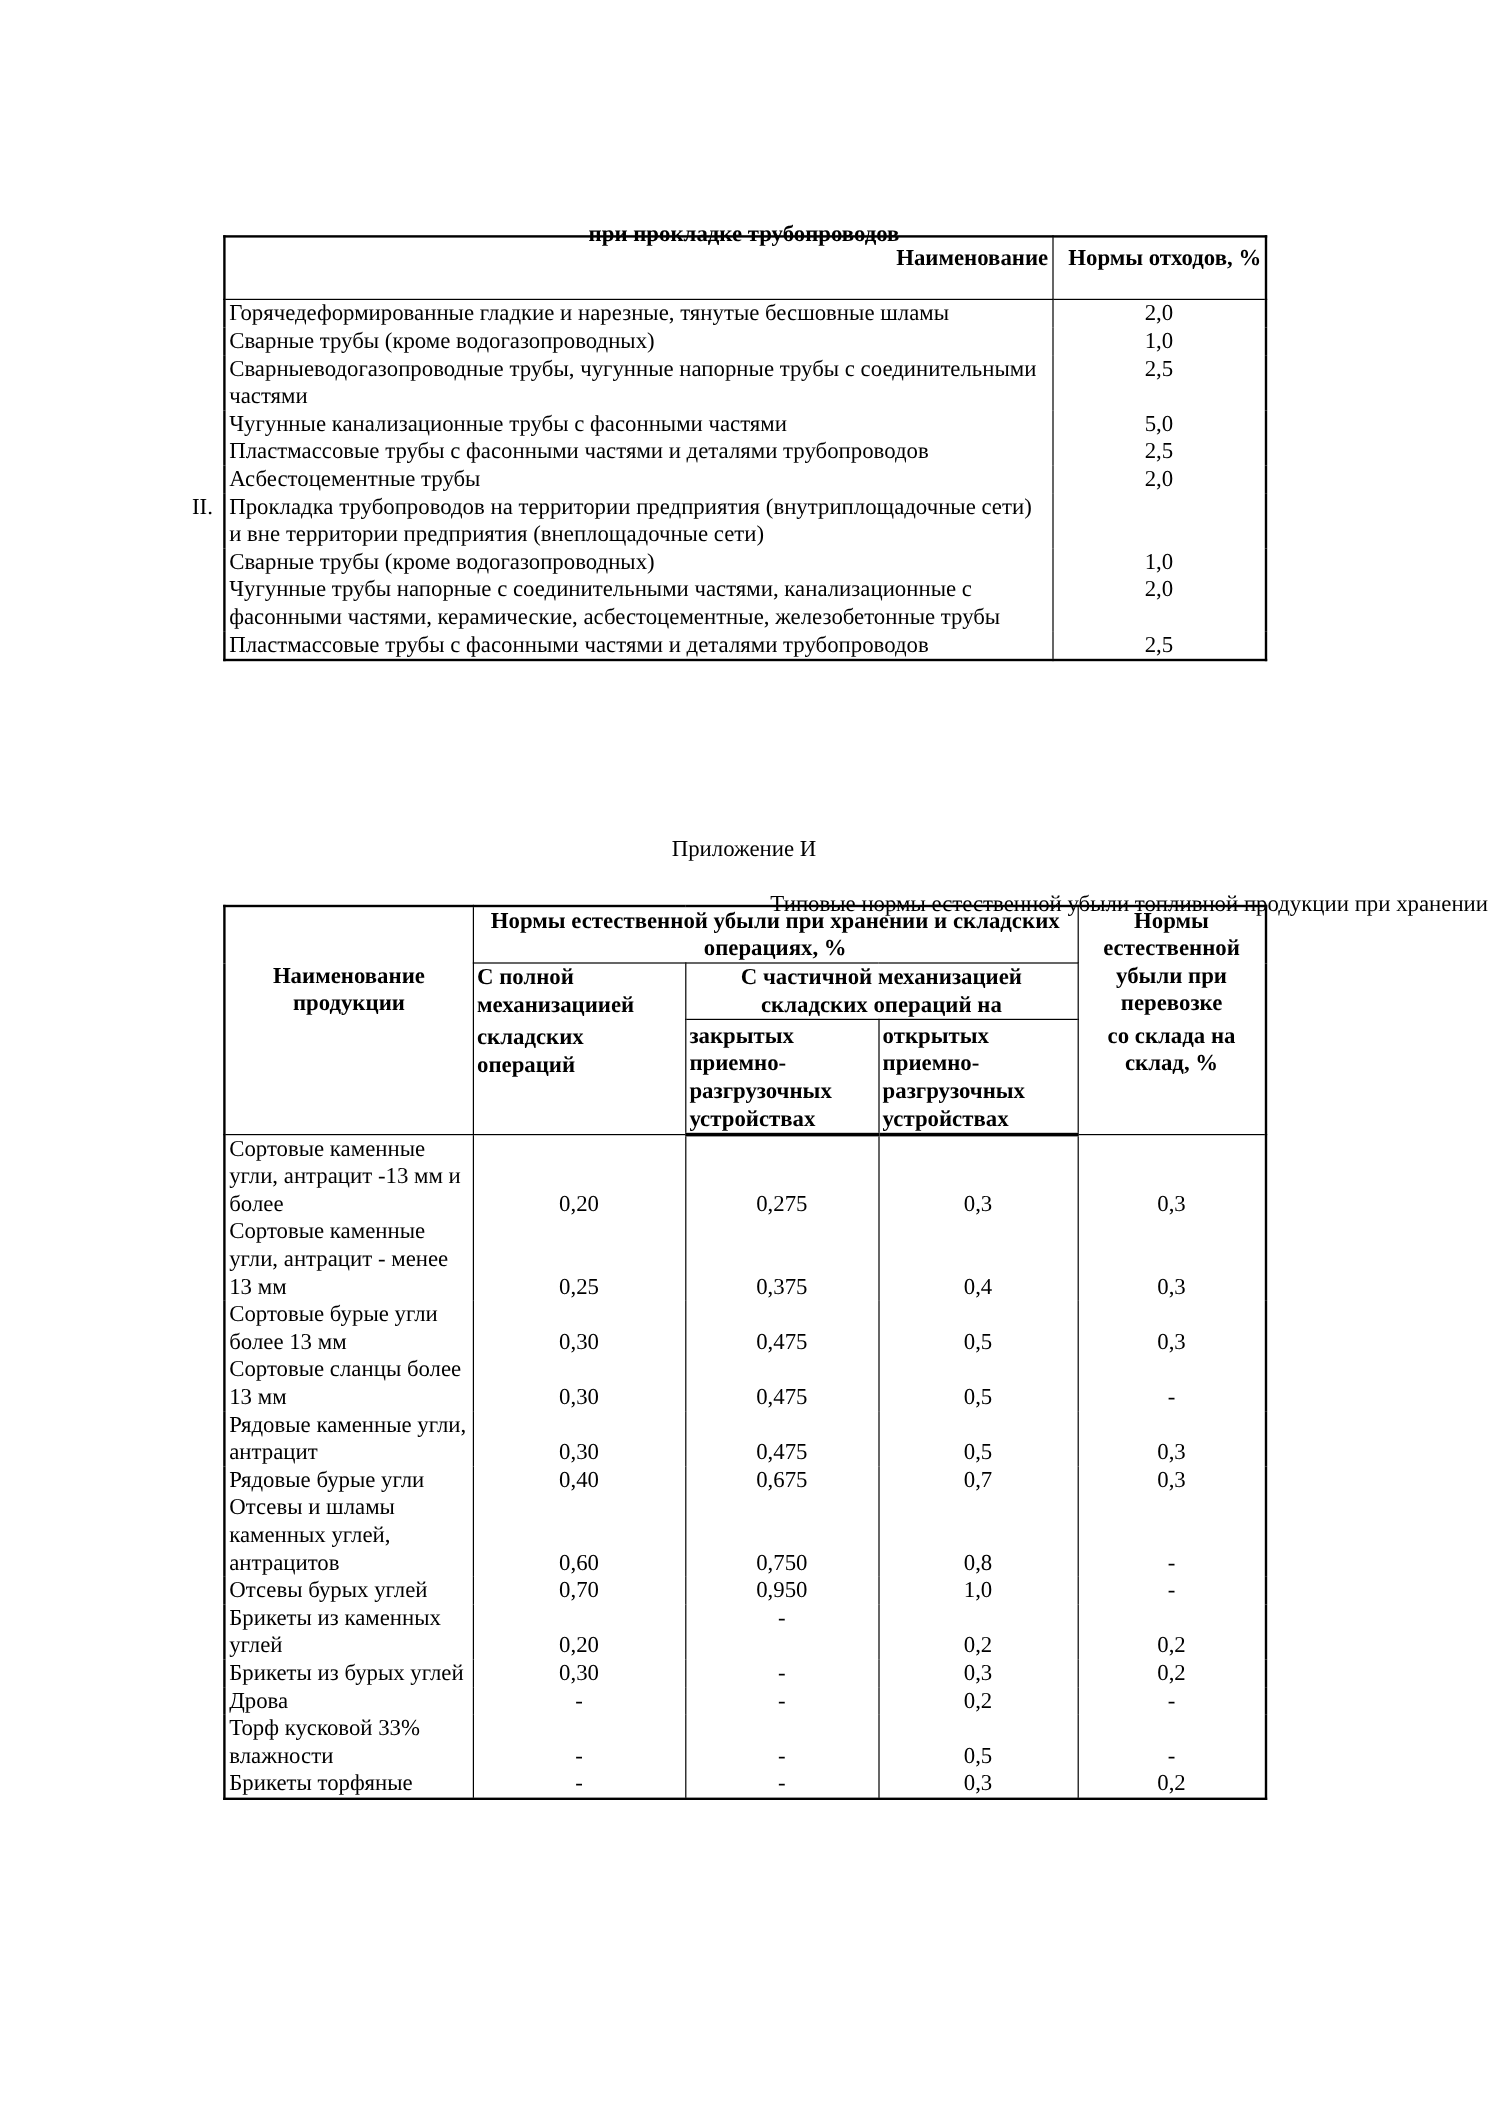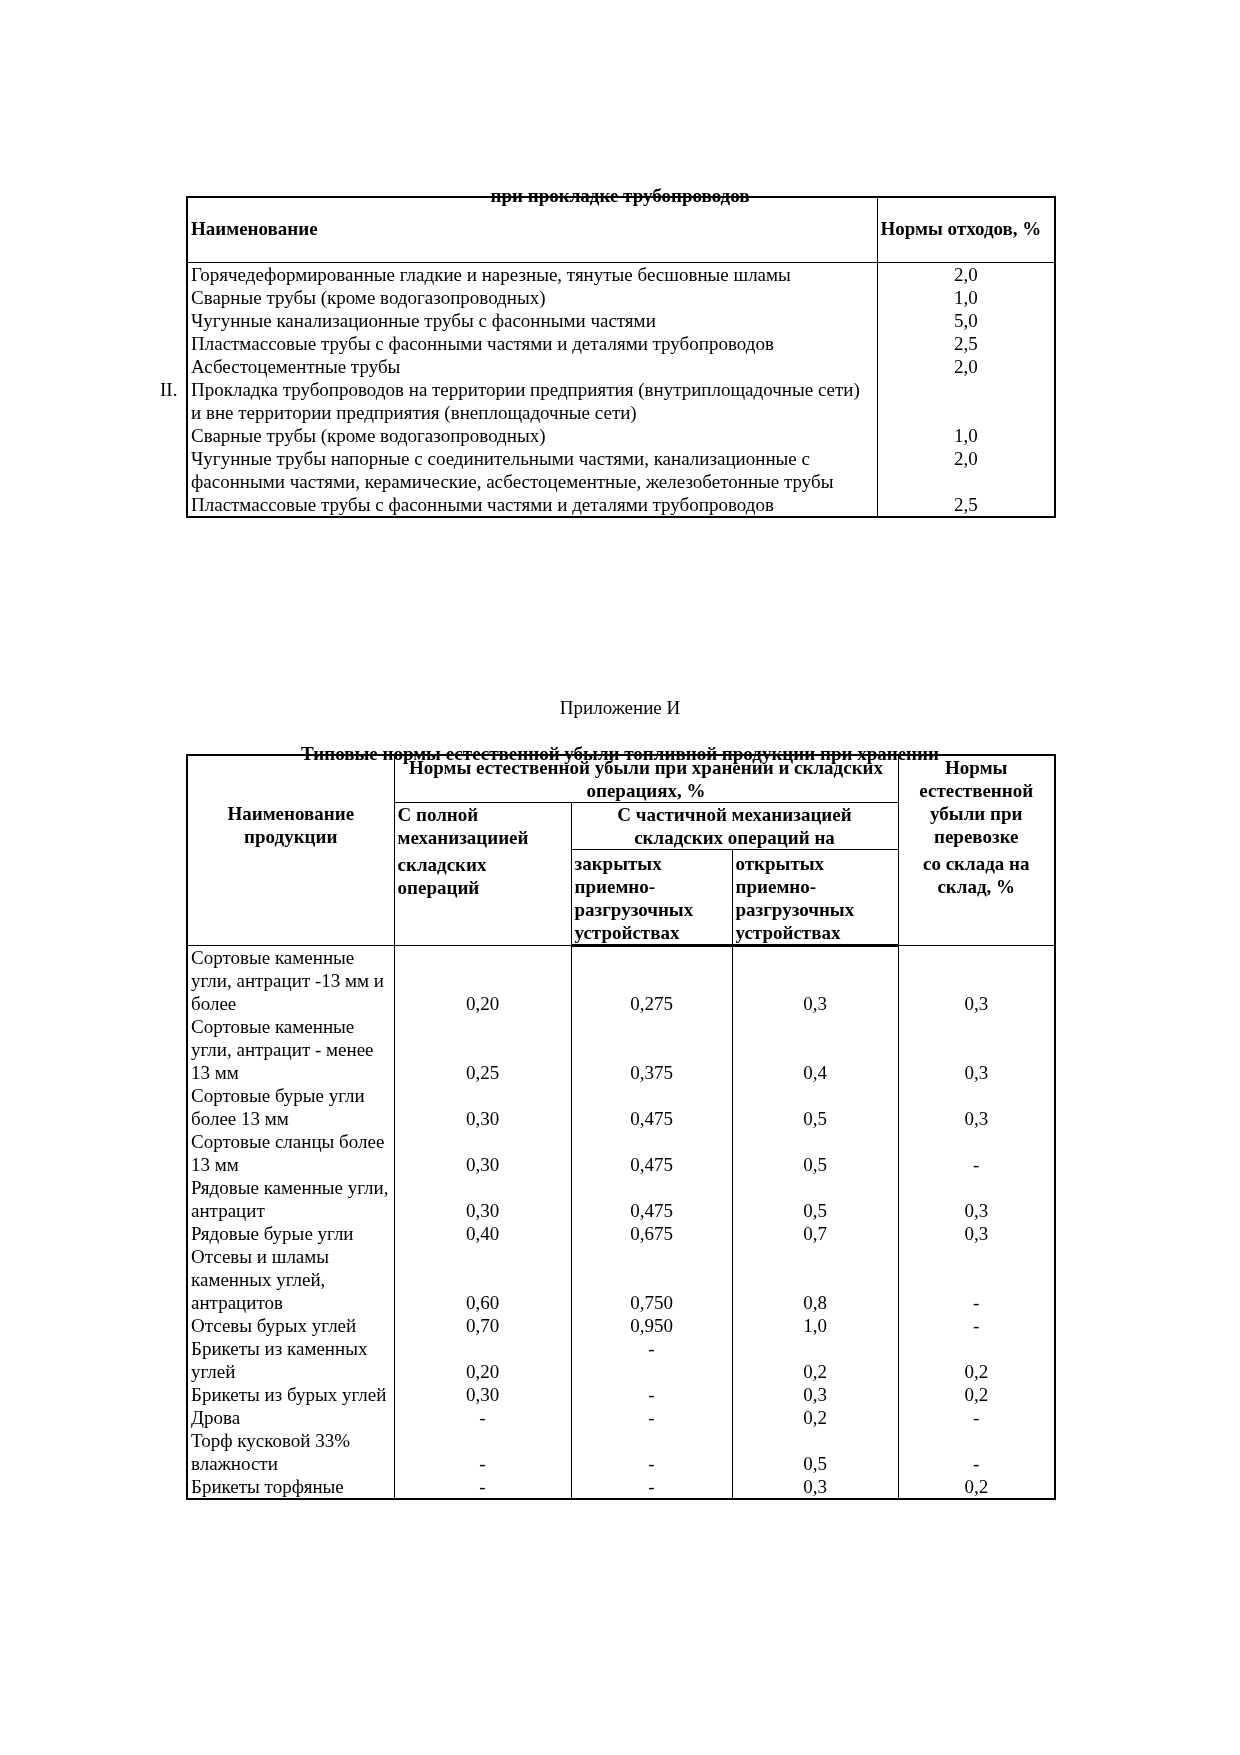--- a/index.html
+++ b/index.html
@@ -12,7 +12,7 @@
   td, th { padding:0 3px; vertical-align:top; line-height:23px; }
   
   #t1 { top:196px; left:186px; width:868px; border:2px solid #000; }
-  #t1 th { font-weight:bold; text-align:left; border:1.5px solid #000; padding-top:19px; padding-bottom:1px; }
+  #t1 th { font-weight:bold; text-align:right; border:1.5px solid #000; padding-top:6px; padding-bottom:1px; }
   #t1 td { border-left:1.5px solid #000; border-right:1.5px solid #000; }
   #t1 td.val { text-align:center; }
   #t1 .num-marker { position:absolute; left:-28px; }

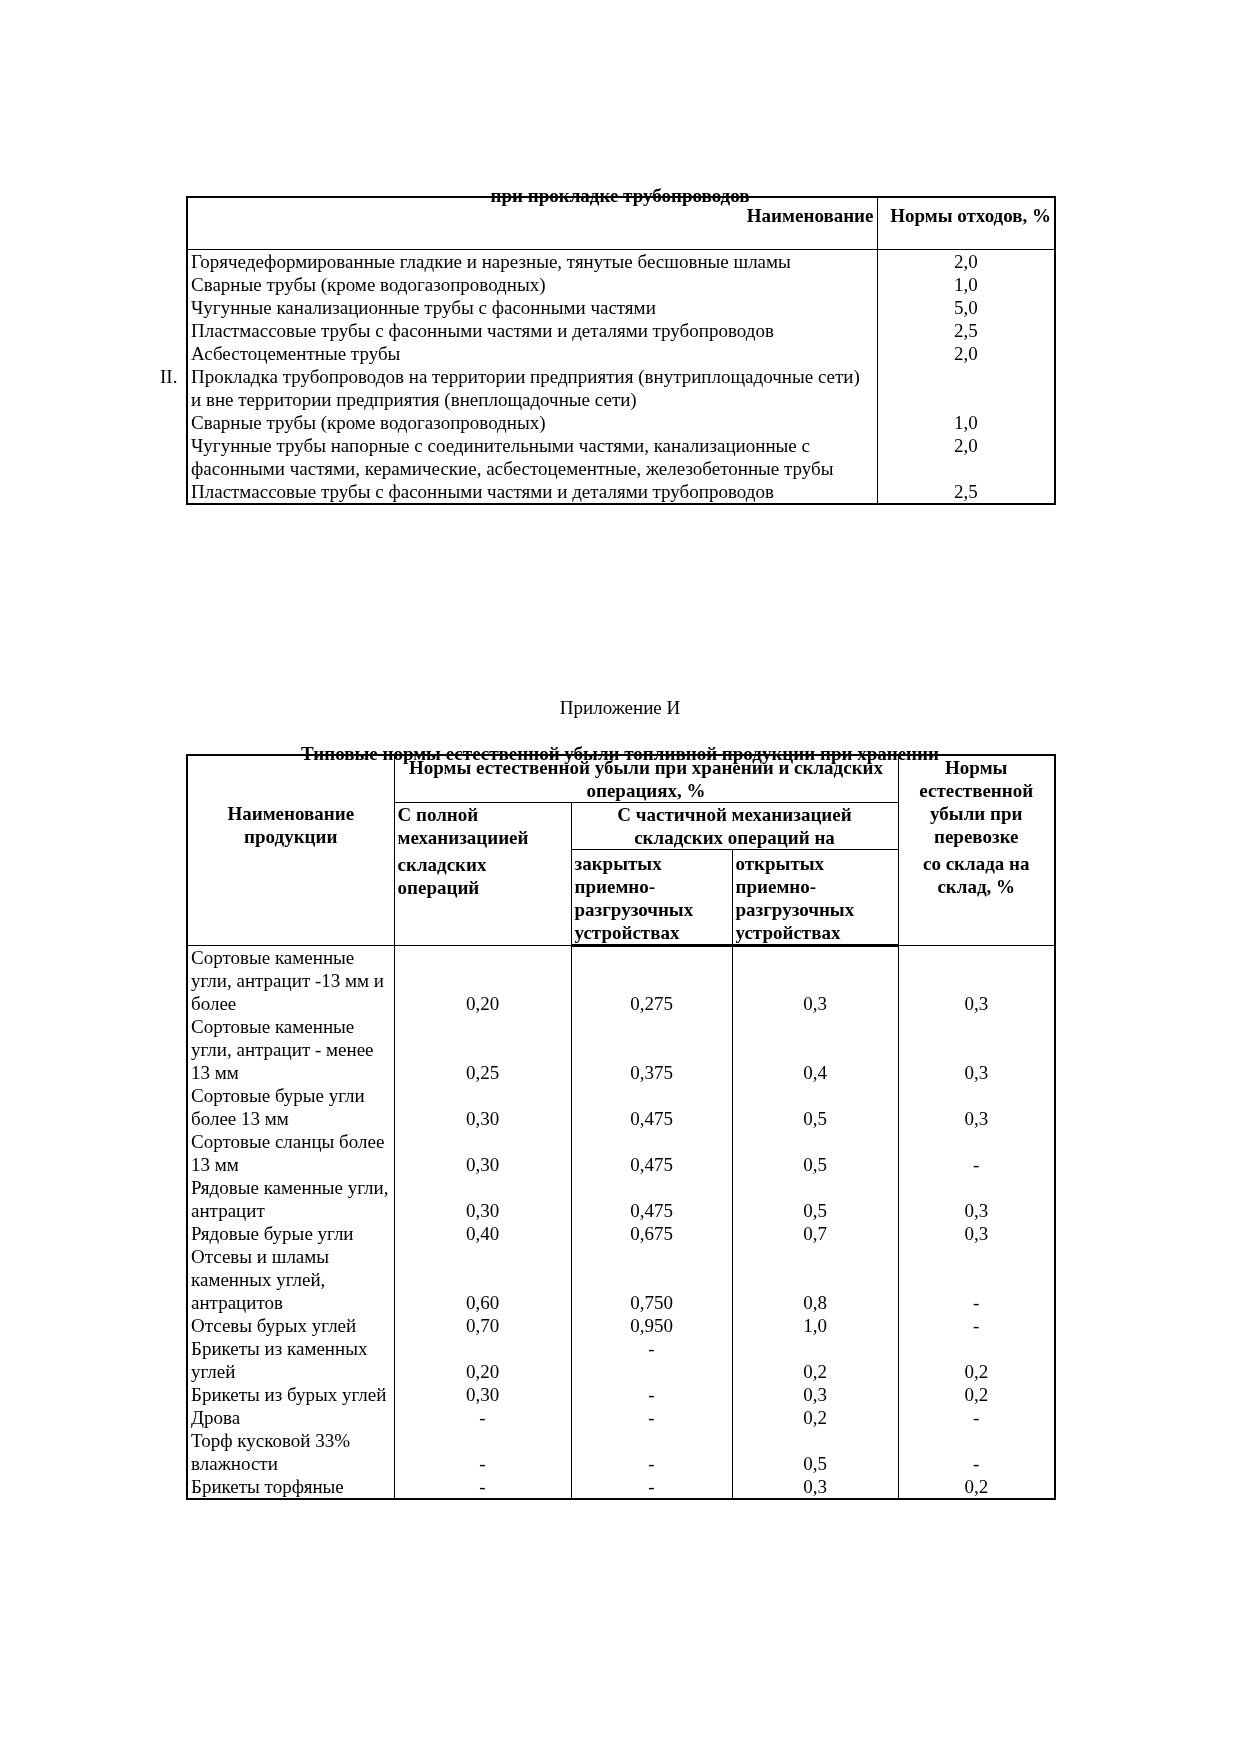--- a/index.html
+++ b/index.html
@@ -52,6 +52,10 @@
       <td class="val">1,0</td>
     </tr>
     <tr>
+      <td>Сварныеводогазопроводные трубы, чугунные напорные трубы с соединительными частями</td>
+      <td class="val">2,5</td>
+    </tr>
+    <tr>
       <td>Чугунные канализационные трубы с фасонными частями</td>
       <td class="val">5,0</td>
     </tr>

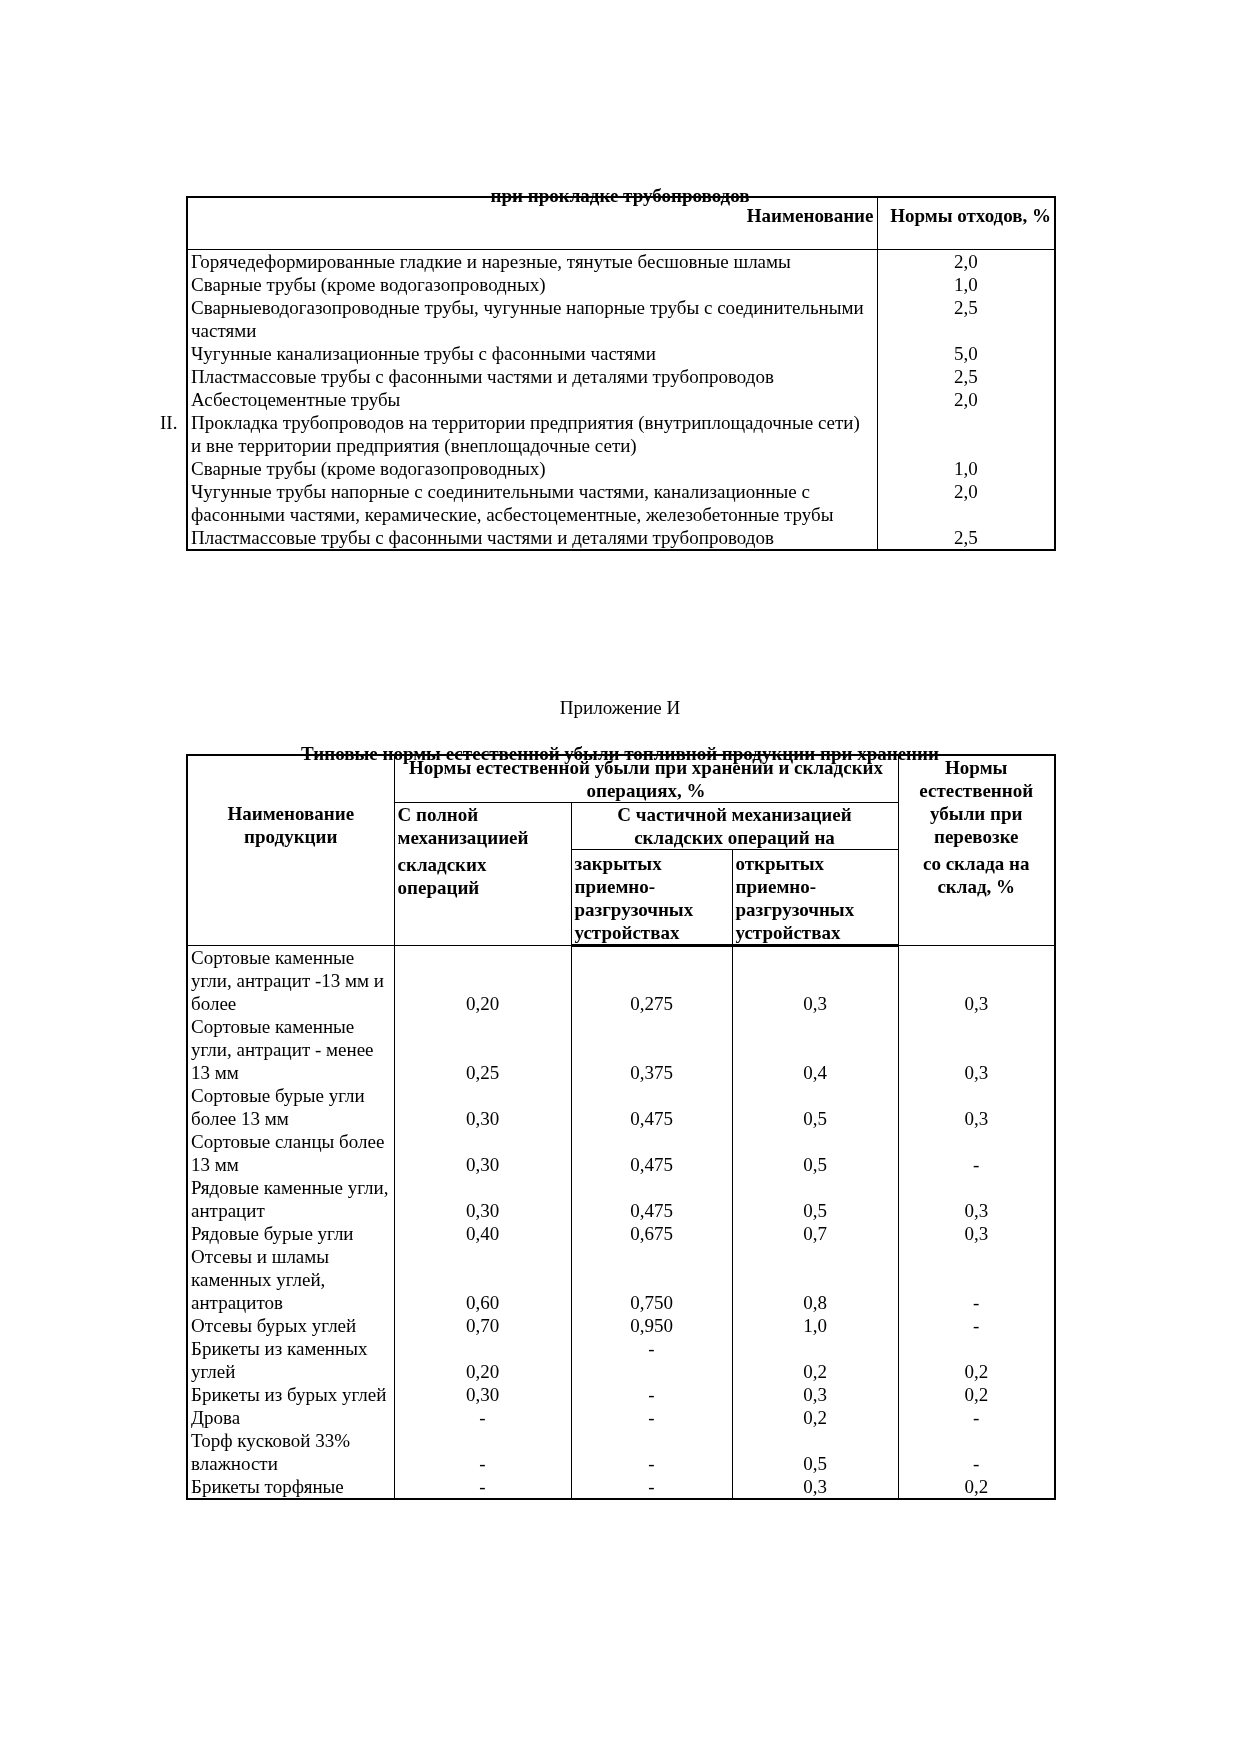--- a/index.html
+++ b/index.html
@@ -7,7 +7,7 @@
   .abs { position:absolute;margin-top:36px; }
   .title1 { top:148px; left:0; width:1240px; text-align:center; font-weight:bold; line-height:23px; }
   .app-label { top:660px; left:0; width:1240px; text-align:center; line-height:23px; }
-  .title2 { top:706px; left:0; width:1240px; text-align:center; font-weight:bold; line-height:23px; }
+  .title2 { top:706px; left:0; width:1240px; text-align:right; font-weight:normal; line-height:23px; }
   table { border-collapse:collapse; position:absolute; table-layout:fixed; }
   td, th { padding:0 3px; vertical-align:top; line-height:23px; }
   

